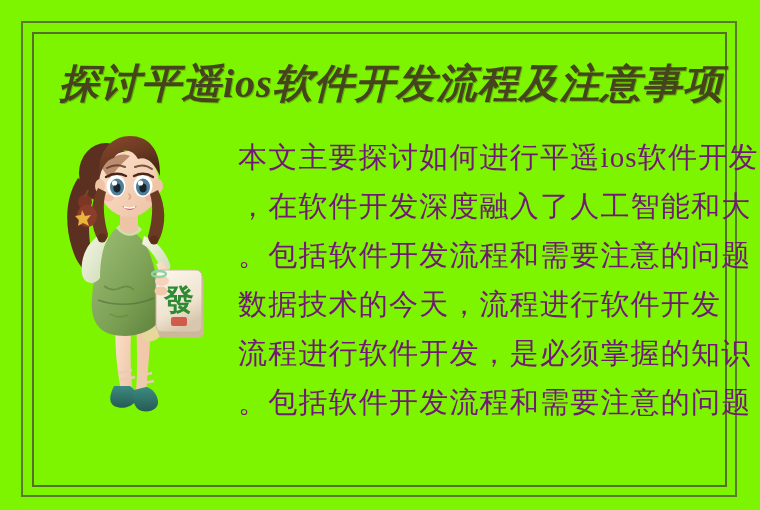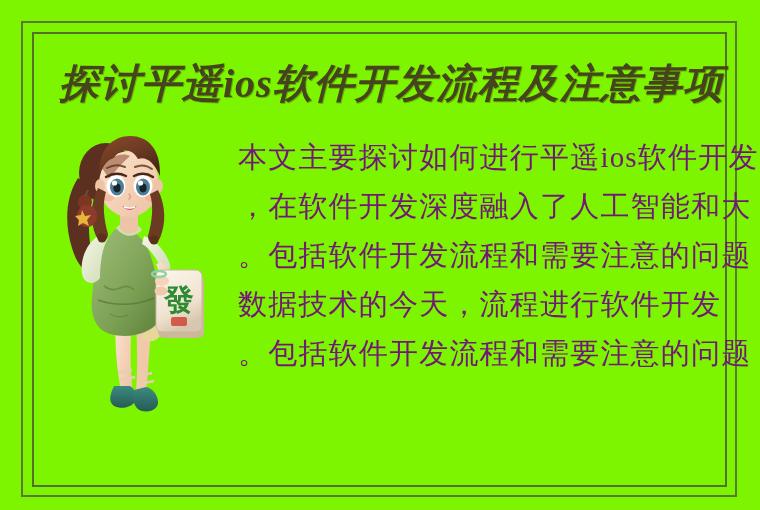--- a/index.html
+++ b/index.html
@@ -104,6 +104,7 @@
     <span class="line">，在软件开发深度融入了人工智能和大</span>
     <span class="line">。包括软件开发流程和需要注意的问题</span>
     <span class="line">数据技术的今天，流程进行软件开发</span>
+    <span class="line">流程进行软件开发，是必须掌握的知识</span>
     <span class="line">。包括软件开发流程和需要注意的问题</span>
   </div>
 

